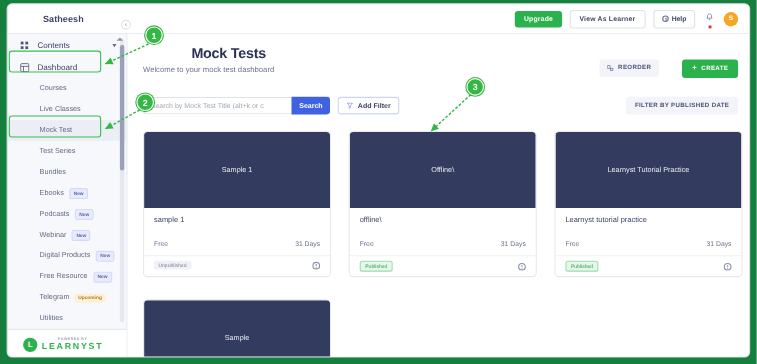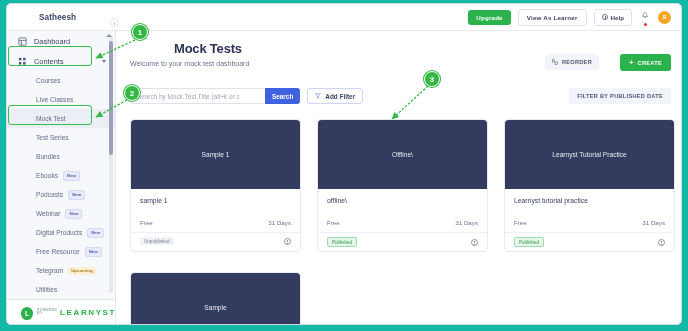--- a/index.html
+++ b/index.html
@@ -12,7 +12,7 @@
   .app {
     position: relative;
     width: 688px; height: 331px;
-    background: #14b8a6;
+    background: #15803d;
   }
 
   

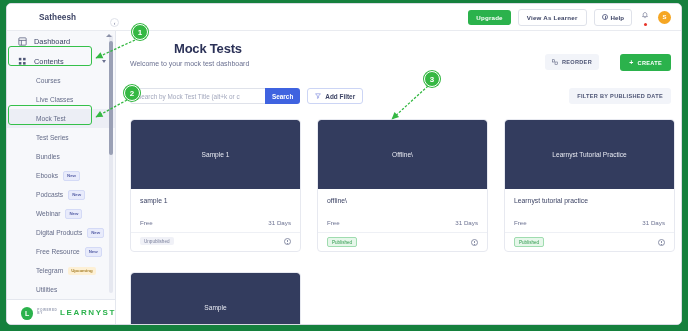--- a/index.html
+++ b/index.html
@@ -355,15 +355,6 @@
 
         <div class="nav-item top-level">
           <svg class="nav-icon" viewBox="0 0 16 16">
-            <rect x="1.5" y="1.5" width="13" height="13" rx="1.5" fill="none" stroke="#4e5575" stroke-width="1.3"></rect>
-            <line x1="1.5" y1="6" x2="14.5" y2="6" stroke="#4e5575" stroke-width="1.3"></line>
-            <line x1="6" y1="6" x2="6" y2="14.5" stroke="#4e5575" stroke-width="1.3"></line>
-          </svg>
-          <span>Dashboard</span>
-        </div>
-
-        <div class="nav-item top-level">
-          <svg class="nav-icon" viewBox="0 0 16 16">
             <rect x="1.5" y="1.5" width="4.5" height="4.5" fill="#4e5575"></rect>
             <rect x="9" y="1.5" width="4.5" height="4.5" fill="#4e5575"></rect>
             <rect x="1.5" y="9" width="4.5" height="4.5" fill="#4e5575"></rect>
@@ -371,6 +362,15 @@
           </svg>
           <span>Contents</span>
           <span class="chev-down"></span>
+        </div>
+
+        <div class="nav-item top-level">
+          <svg class="nav-icon" viewBox="0 0 16 16">
+            <rect x="1.5" y="1.5" width="13" height="13" rx="1.5" fill="none" stroke="#4e5575" stroke-width="1.3"></rect>
+            <line x1="1.5" y1="6" x2="14.5" y2="6" stroke="#4e5575" stroke-width="1.3"></line>
+            <line x1="6" y1="6" x2="6" y2="14.5" stroke="#4e5575" stroke-width="1.3"></line>
+          </svg>
+          <span>Dashboard</span>
         </div>
 
         <div class="sub-item">

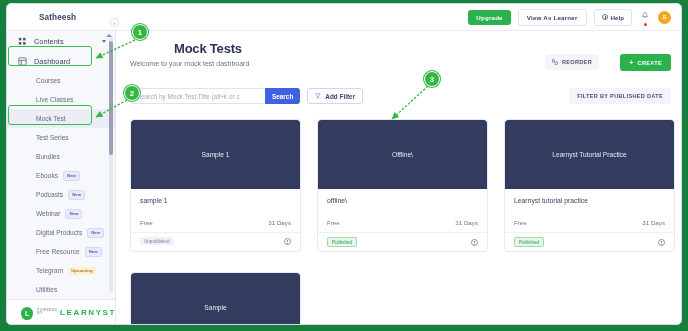--- a/index.html
+++ b/index.html
@@ -169,7 +169,7 @@
     display:flex; align-items:center; justify-content:center;
     font-size: 7px; font-weight: bold;
   }
-  .ly-text-wrap { display:flex; line-height: 1; }
+  .ly-text-wrap { display:flex; flex-direction: column; line-height: 1; align-items: center; }
   .ly-powered { font-size: 3.2px; color: #9aa0b5; letter-spacing: .5px; font-weight: bold;}
   .ly-name { font-size: 8px; color: #2bb24c; letter-spacing: 1.6px; font-weight: bold; }
 

